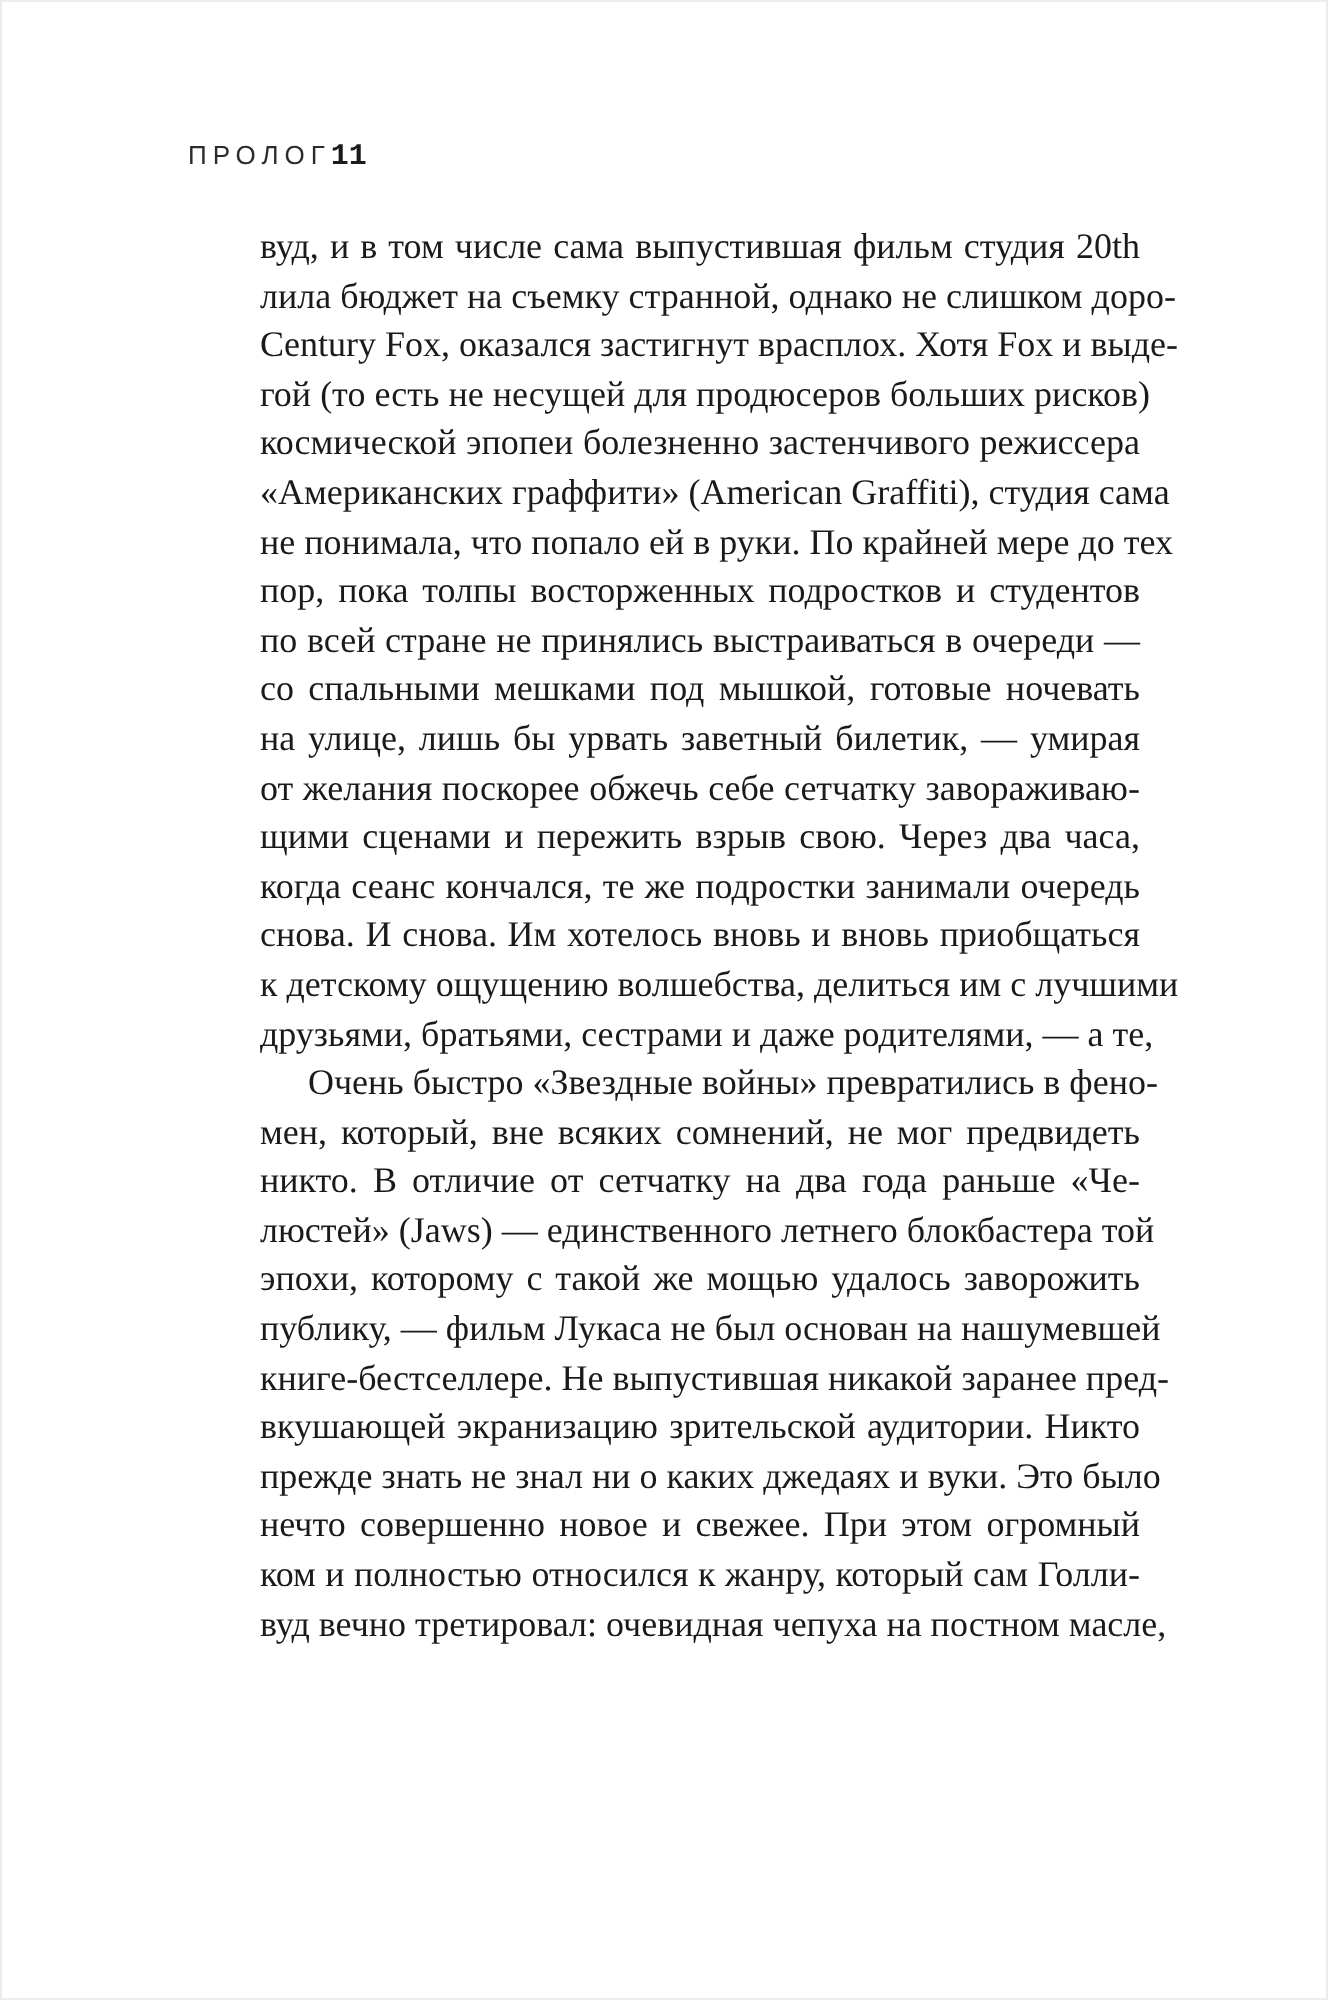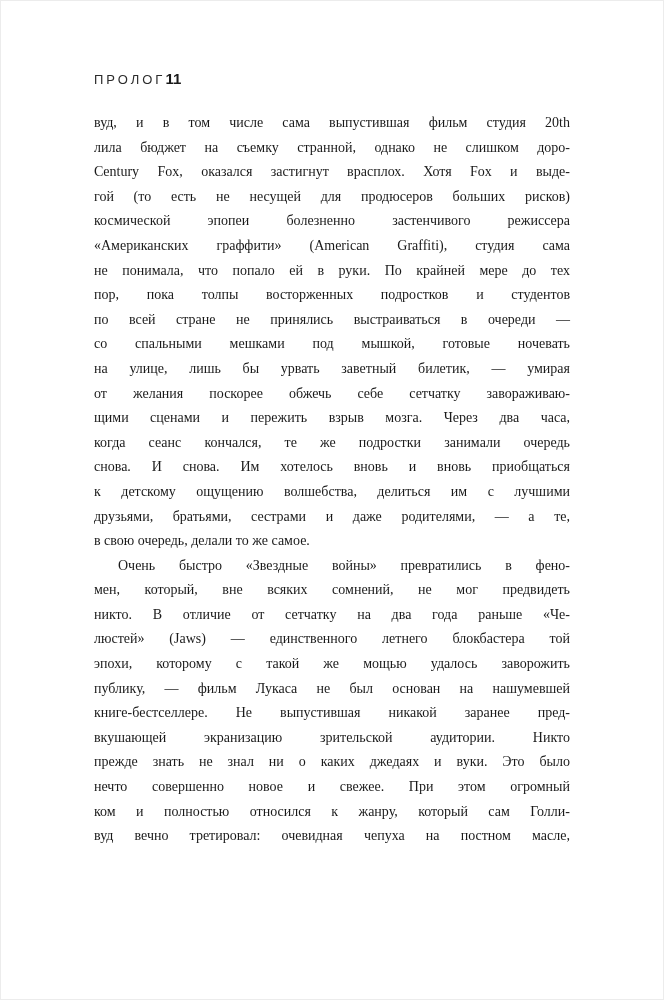--- a/index.html
+++ b/index.html
@@ -35,7 +35,7 @@
     font-size: 15px;
     font-weight: 700;
     color: #1a1a1a;
-    font-family: Liberation Sans, sans-serif;
+    font-family: Liberation Mono, monospace;
   }
   .body-text {
     font-size: 14px;

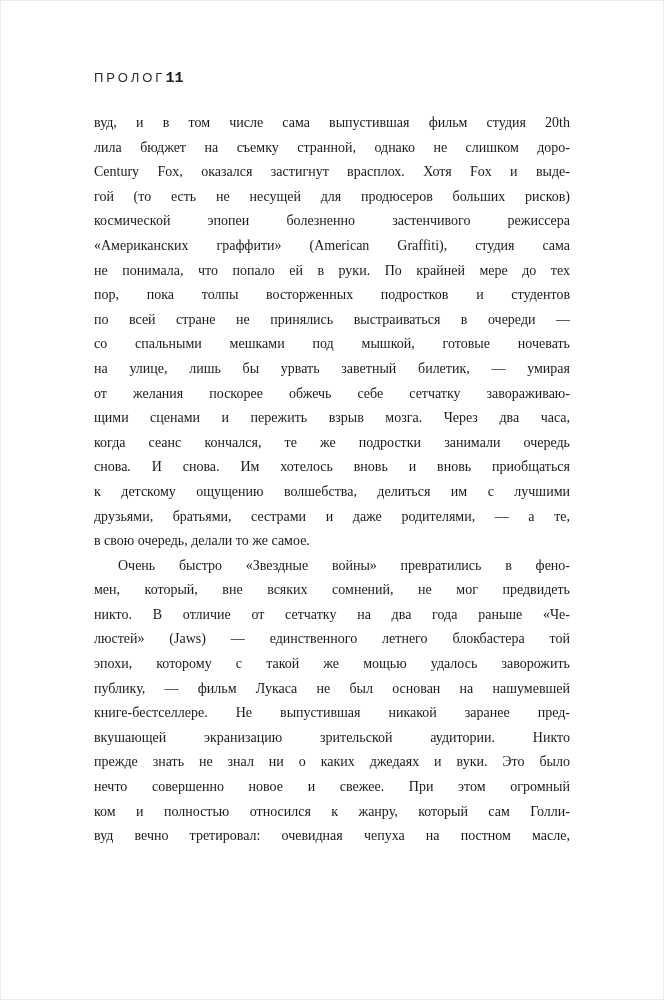--- a/index.html
+++ b/index.html
@@ -38,8 +38,9 @@
     font-family: Liberation Mono, monospace;
   }
   .body-text {
-    font-size: 14px;
+    font-size: 18px;
     line-height: 24.6px;
+    margin-left: 36px;
   }
   .paragraph {
     margin: 0;

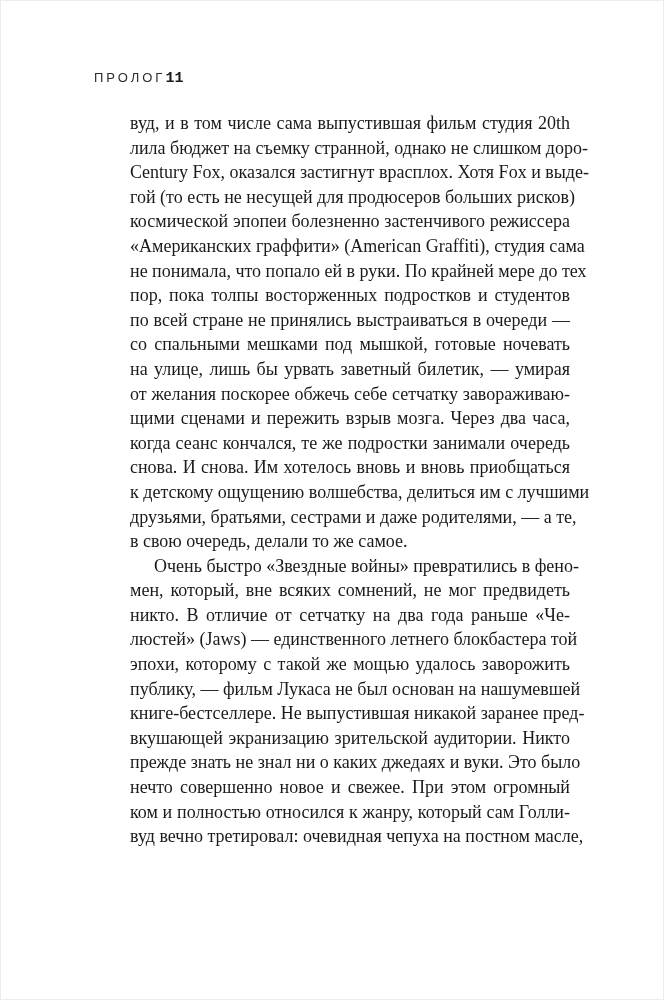--- a/index.html
+++ b/index.html
@@ -80,7 +80,7 @@
         <div class="line">со спальными мешками под мышкой, готовые ночевать</div>
         <div class="line">на улице, лишь бы урвать заветный билетик, — умирая</div>
         <div class="line">от желания поскорее обжечь себе сетчатку завораживаю-</div>
-        <div class="line">щими сценами и пережить взрыв мозга. Через два часа,</div>
+        <div class="line">щими сценами и пережить взрыв свою. Через два часа,</div>
         <div class="line">когда сеанс кончался, те же подростки занимали очередь</div>
         <div class="line">снова. И снова. Им хотелось вновь и вновь приобщаться</div>
         <div class="line">к детскому ощущению волшебства, делиться им с лучшими</div>

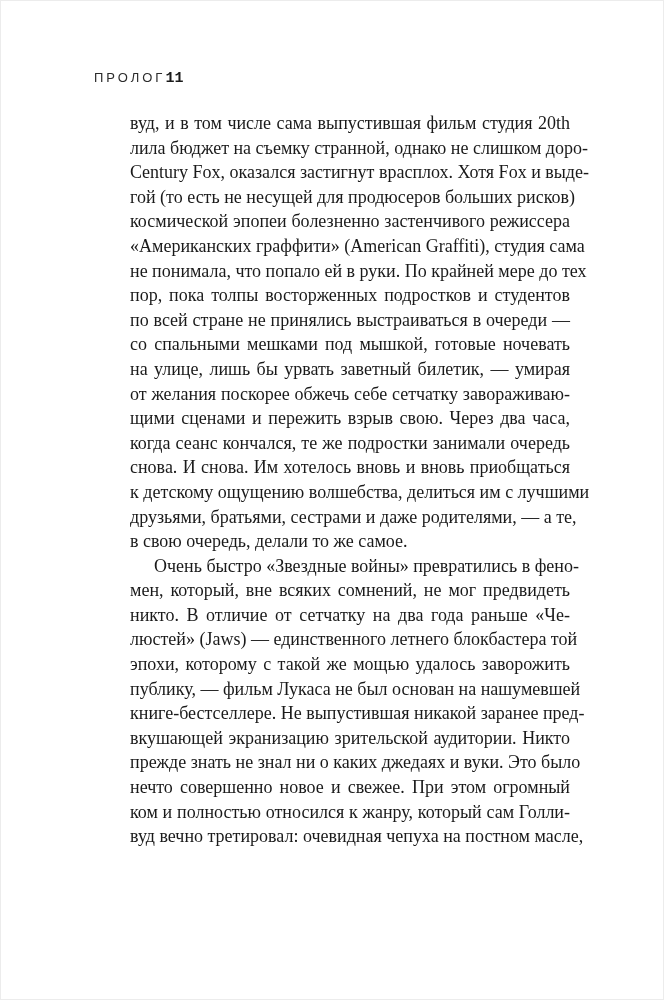--- a/index.html
+++ b/index.html
@@ -85,7 +85,6 @@
         <div class="line">снова. И снова. Им хотелось вновь и вновь приобщаться</div>
         <div class="line">к детскому ощущению волшебства, делиться им с лучшими</div>
         <div class="line">друзьями, братьями, сестрами и даже родителями, — а те,</div>
-        <div class="line last">в свою очередь, делали то же самое.</div>
       </div>
       <div class="paragraph">
         <div class="line indent">Очень быстро «Звездные войны» превратились в фено-</div>

